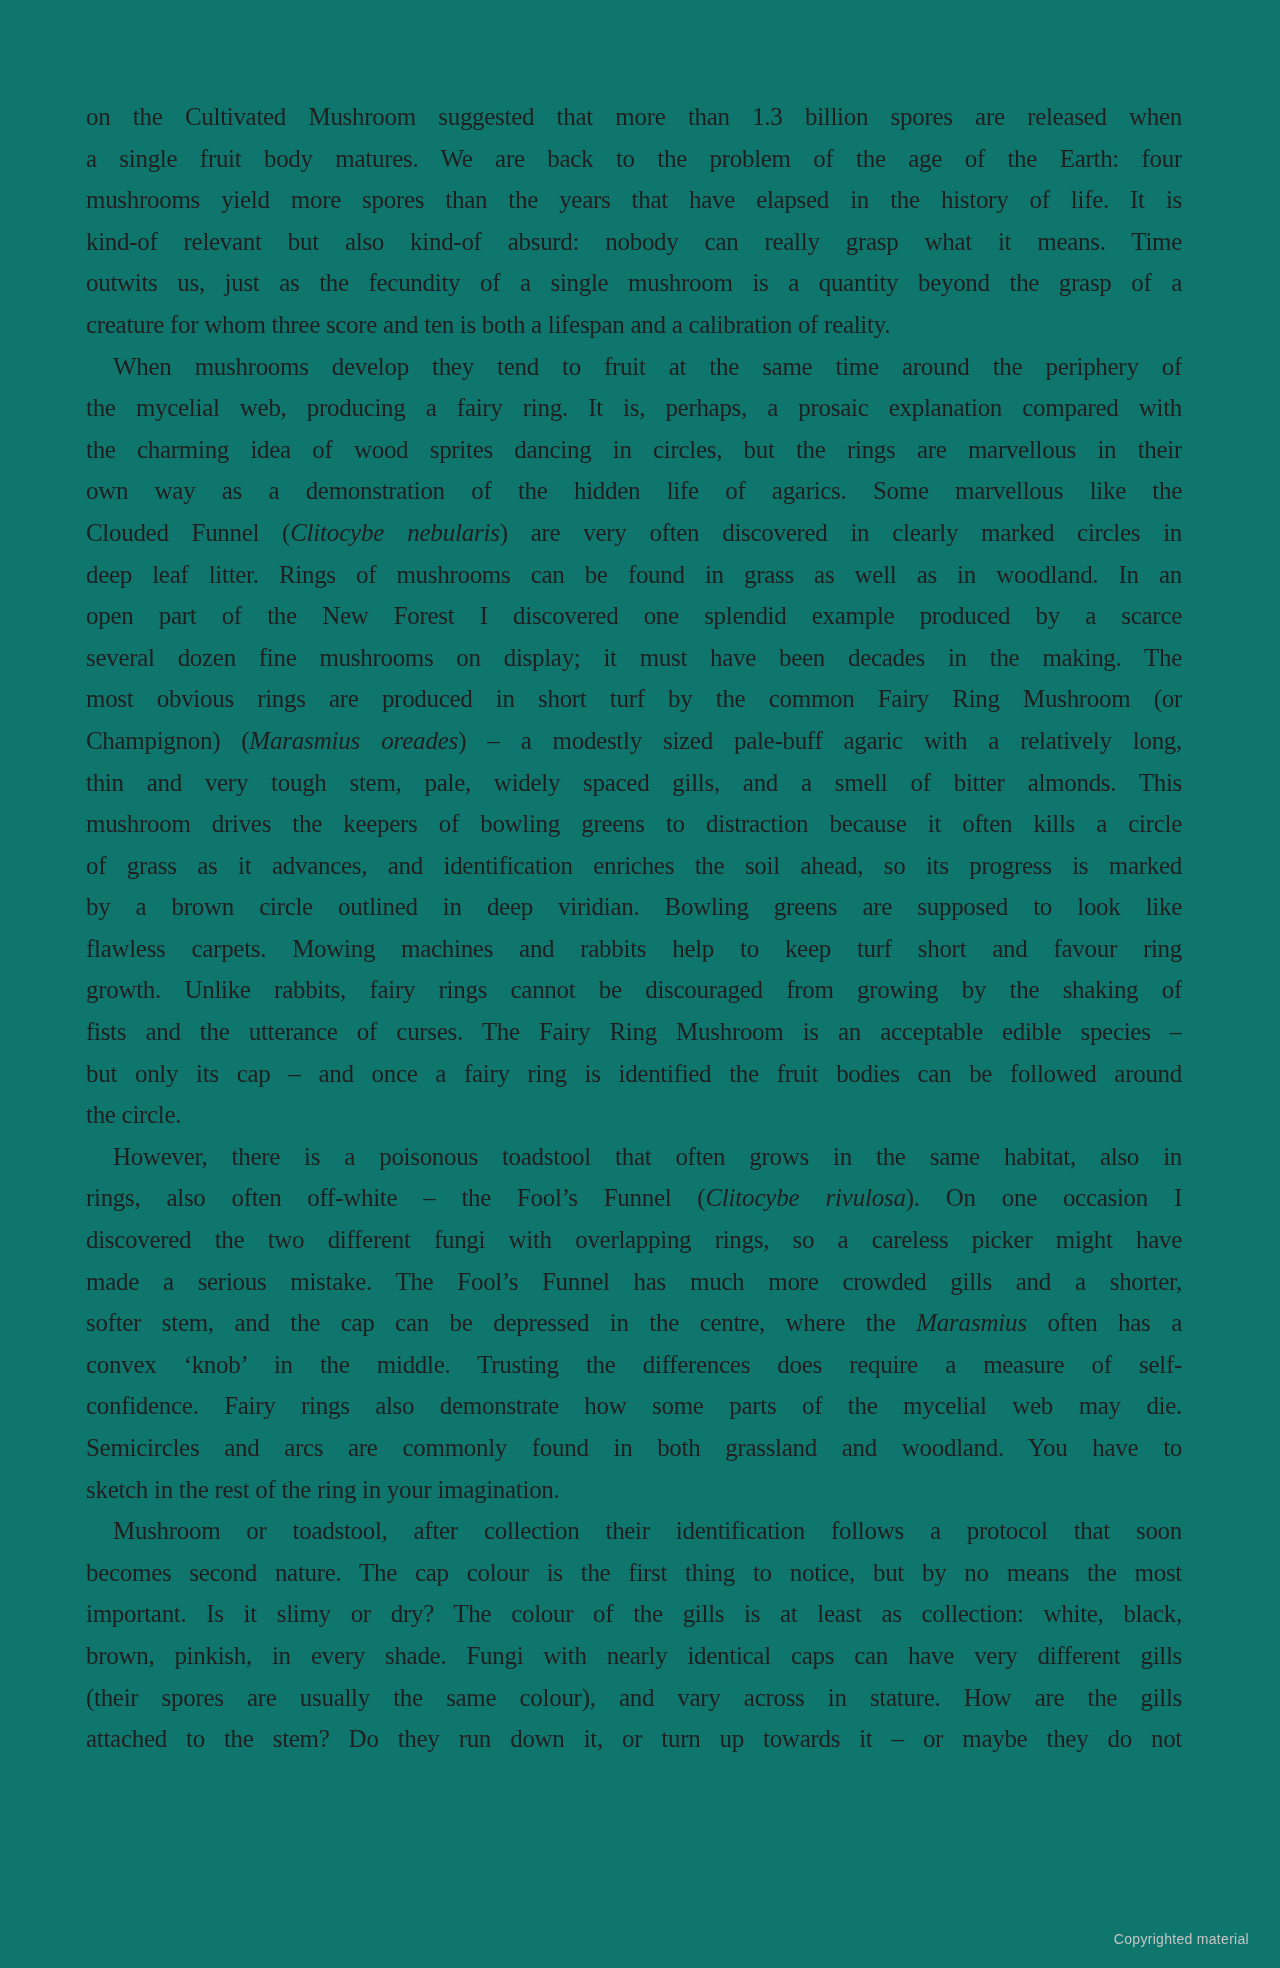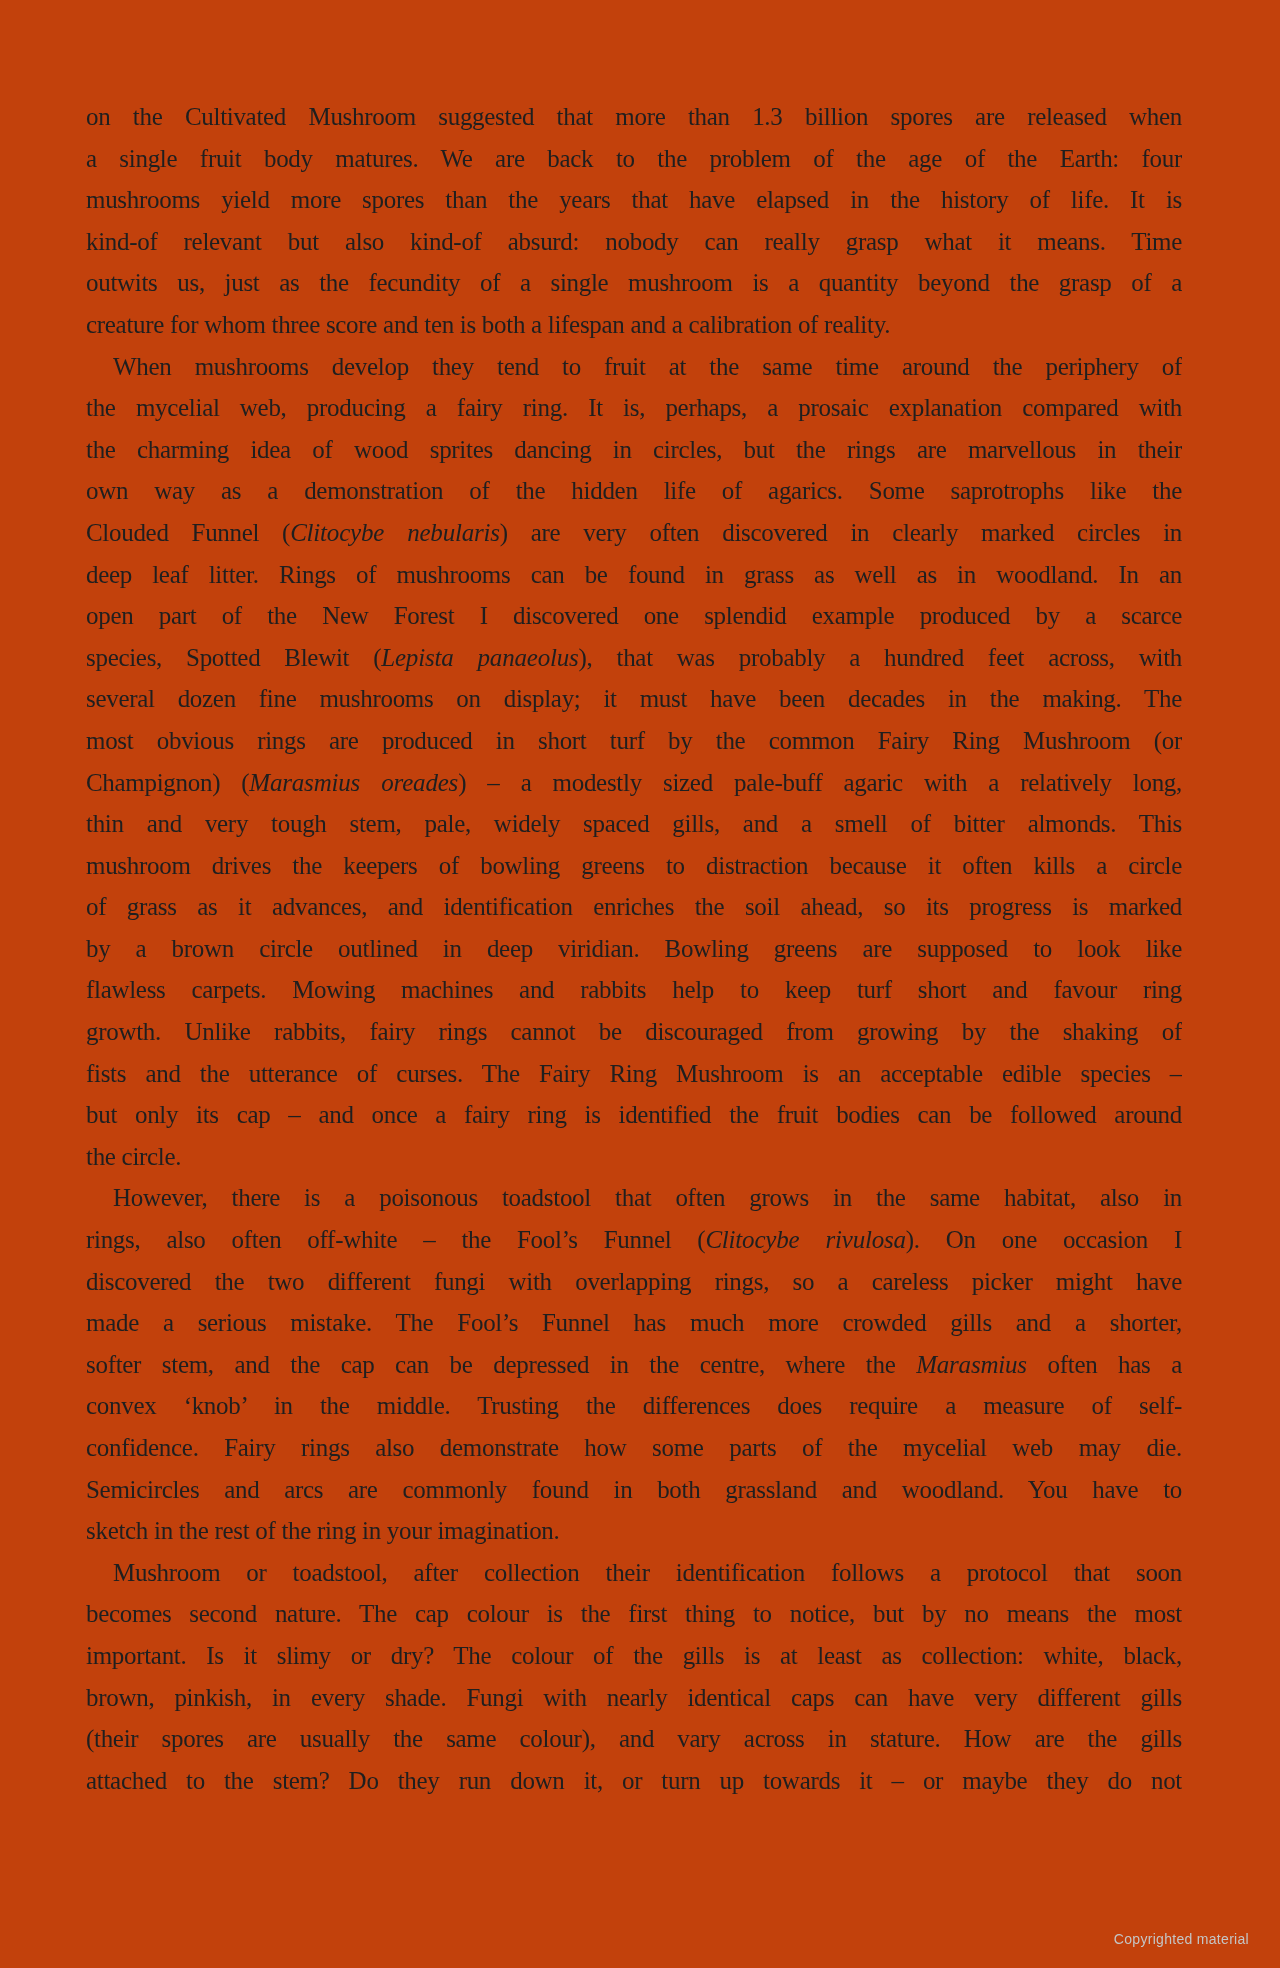--- a/index.html
+++ b/index.html
@@ -16,7 +16,7 @@
   .book-page {
     position: absolute;
     inset: 0;
-    background: #c2410c;
+    background: #0f766e;
   }
   .text-column {
     position: absolute;

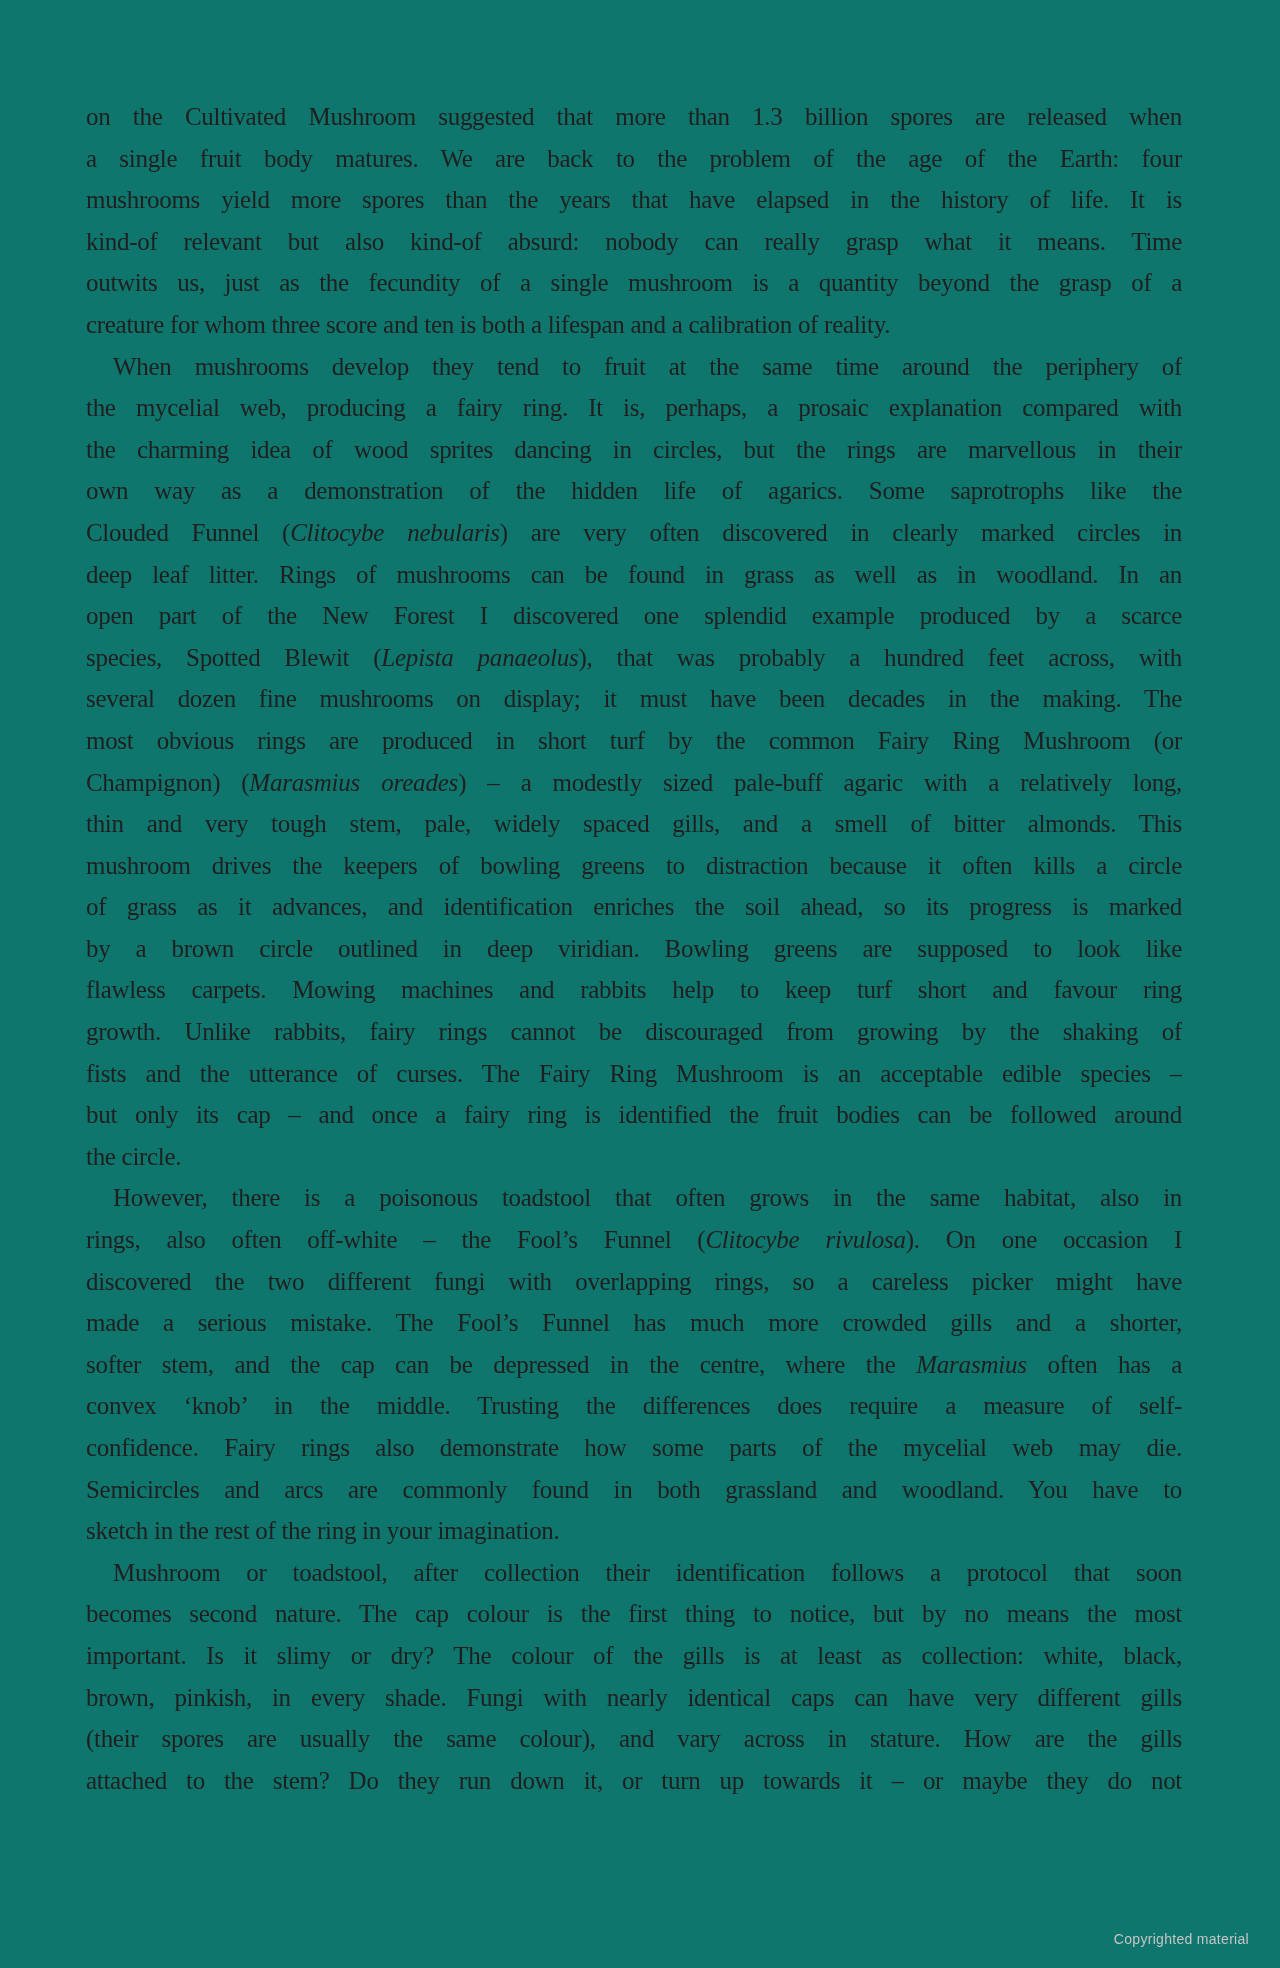--- a/index.html
+++ b/index.html
@@ -67,7 +67,7 @@
         <div class="line j ind">When mushrooms develop they tend to fruit at the same time around the periphery of</div>
         <div class="line j">the mycelial web, producing a fairy ring. It is, perhaps, a prosaic explanation compared with</div>
         <div class="line j">the charming idea of wood sprites dancing in circles, but the rings are marvellous in their</div>
-        <div class="line j">own way as a demonstration of the hidden life of agarics. Some saprotrophs like the</div>
+        <div class="line j">own way as a demonstration of the hidden life of agarics. Some marvellous like the</div>
         <div class="line j">Clouded Funnel (<em>Clitocybe nebularis</em>) are very often discovered in clearly marked circles in</div>
         <div class="line j">deep leaf litter. Rings of mushrooms can be found in grass as well as in woodland. In an</div>
         <div class="line j">open part of the New Forest I discovered one splendid example produced by a scarce</div>

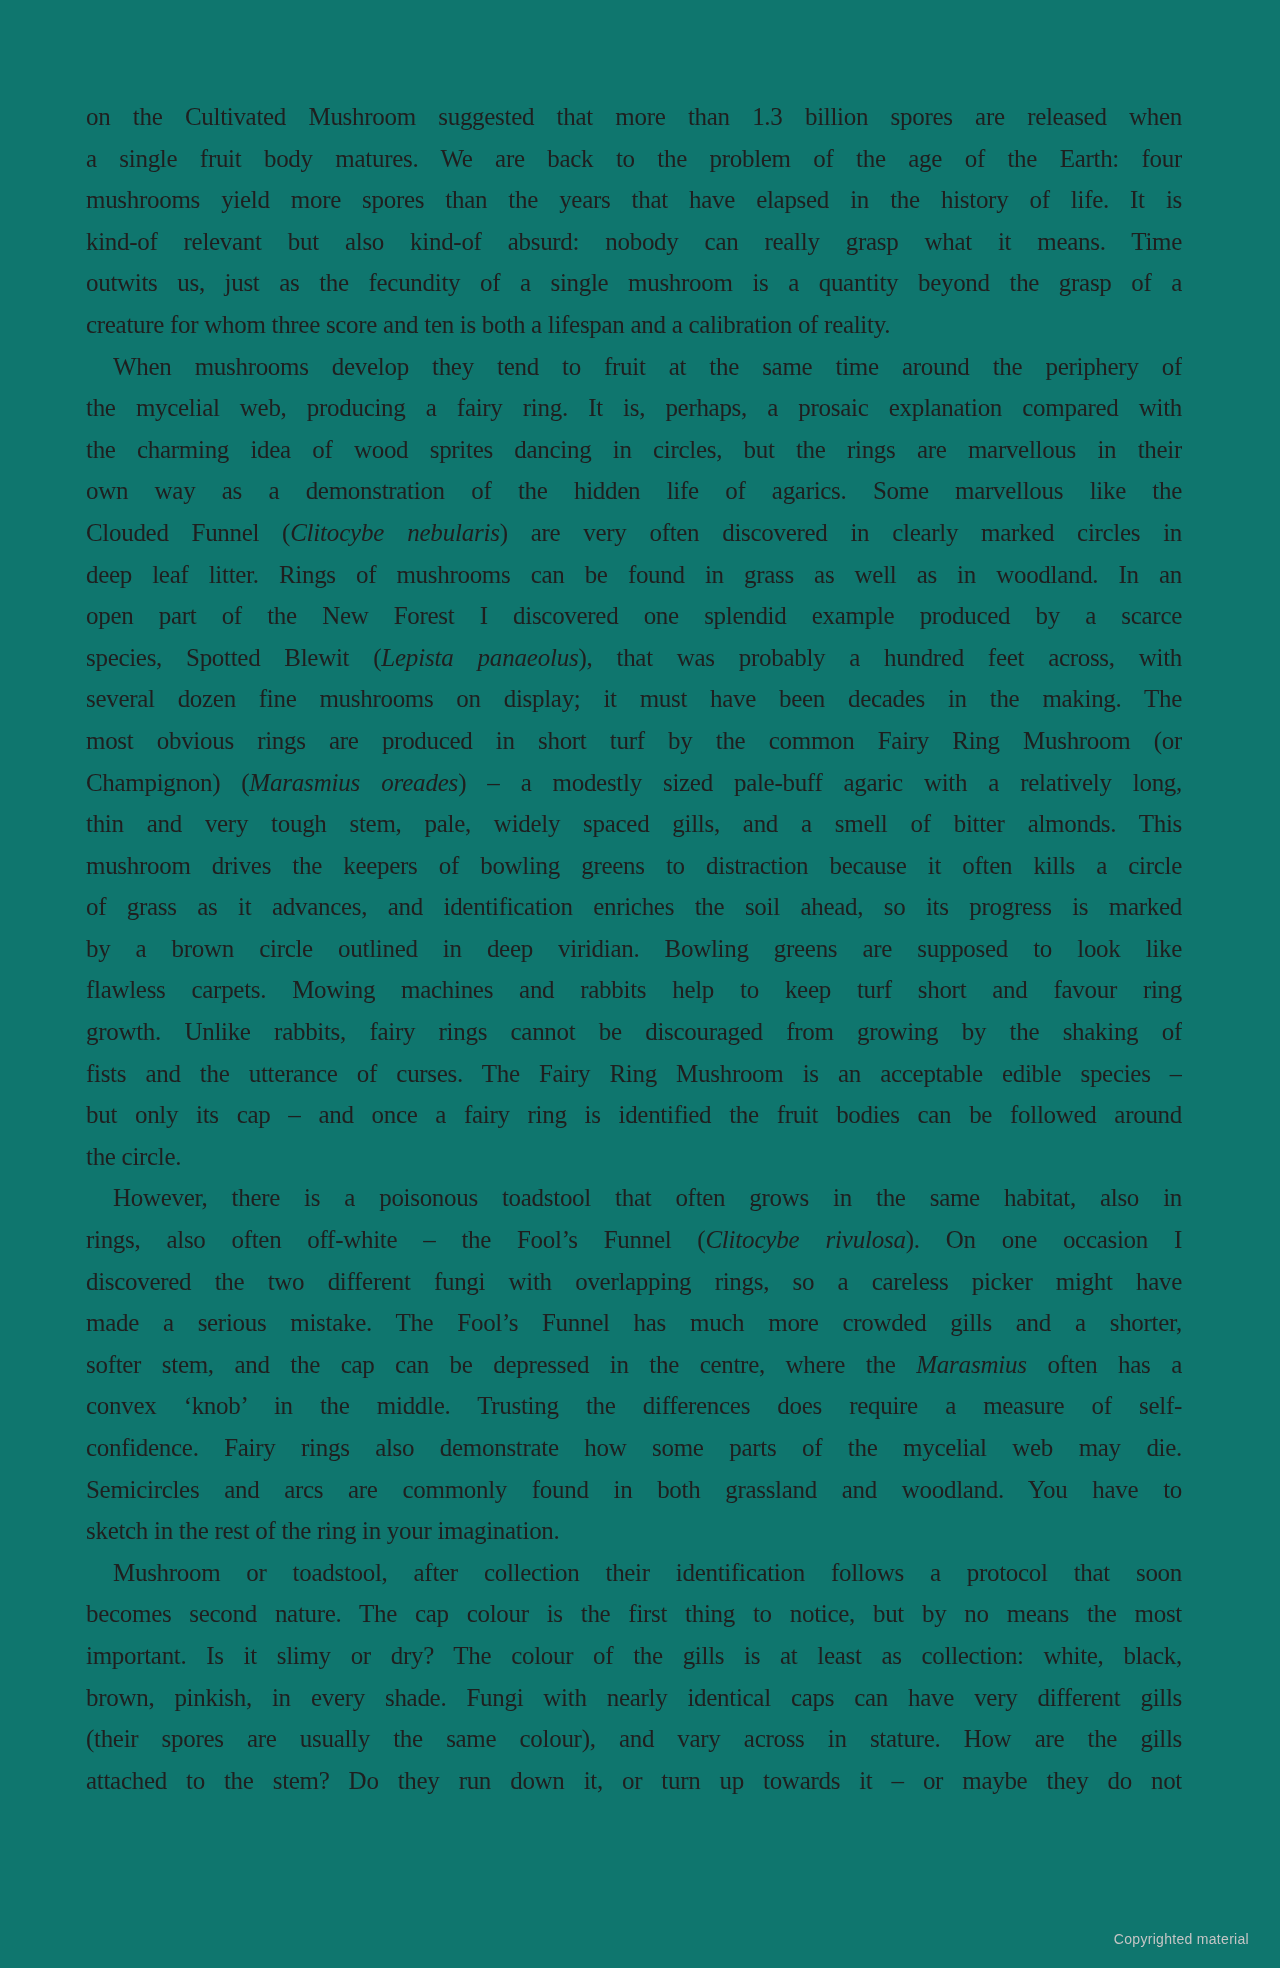--- a/index.html
+++ b/index.html
@@ -71,7 +71,6 @@
         <div class="line j">Clouded Funnel (<em>Clitocybe nebularis</em>) are very often discovered in clearly marked circles in</div>
         <div class="line j">deep leaf litter. Rings of mushrooms can be found in grass as well as in woodland. In an</div>
         <div class="line j">open part of the New Forest I discovered one splendid example produced by a scarce</div>
-        <div class="line j">species, Spotted Blewit (<em>Lepista panaeolus</em>), that was probably a hundred feet across, with</div>
         <div class="line j">several dozen fine mushrooms on display; it must have been decades in the making. The</div>
         <div class="line j">most obvious rings are produced in short turf by the common Fairy Ring Mushroom (or</div>
         <div class="line j">Champignon) (<em>Marasmius oreades</em>) – a modestly sized pale-buff agaric with a relatively long,</div>

